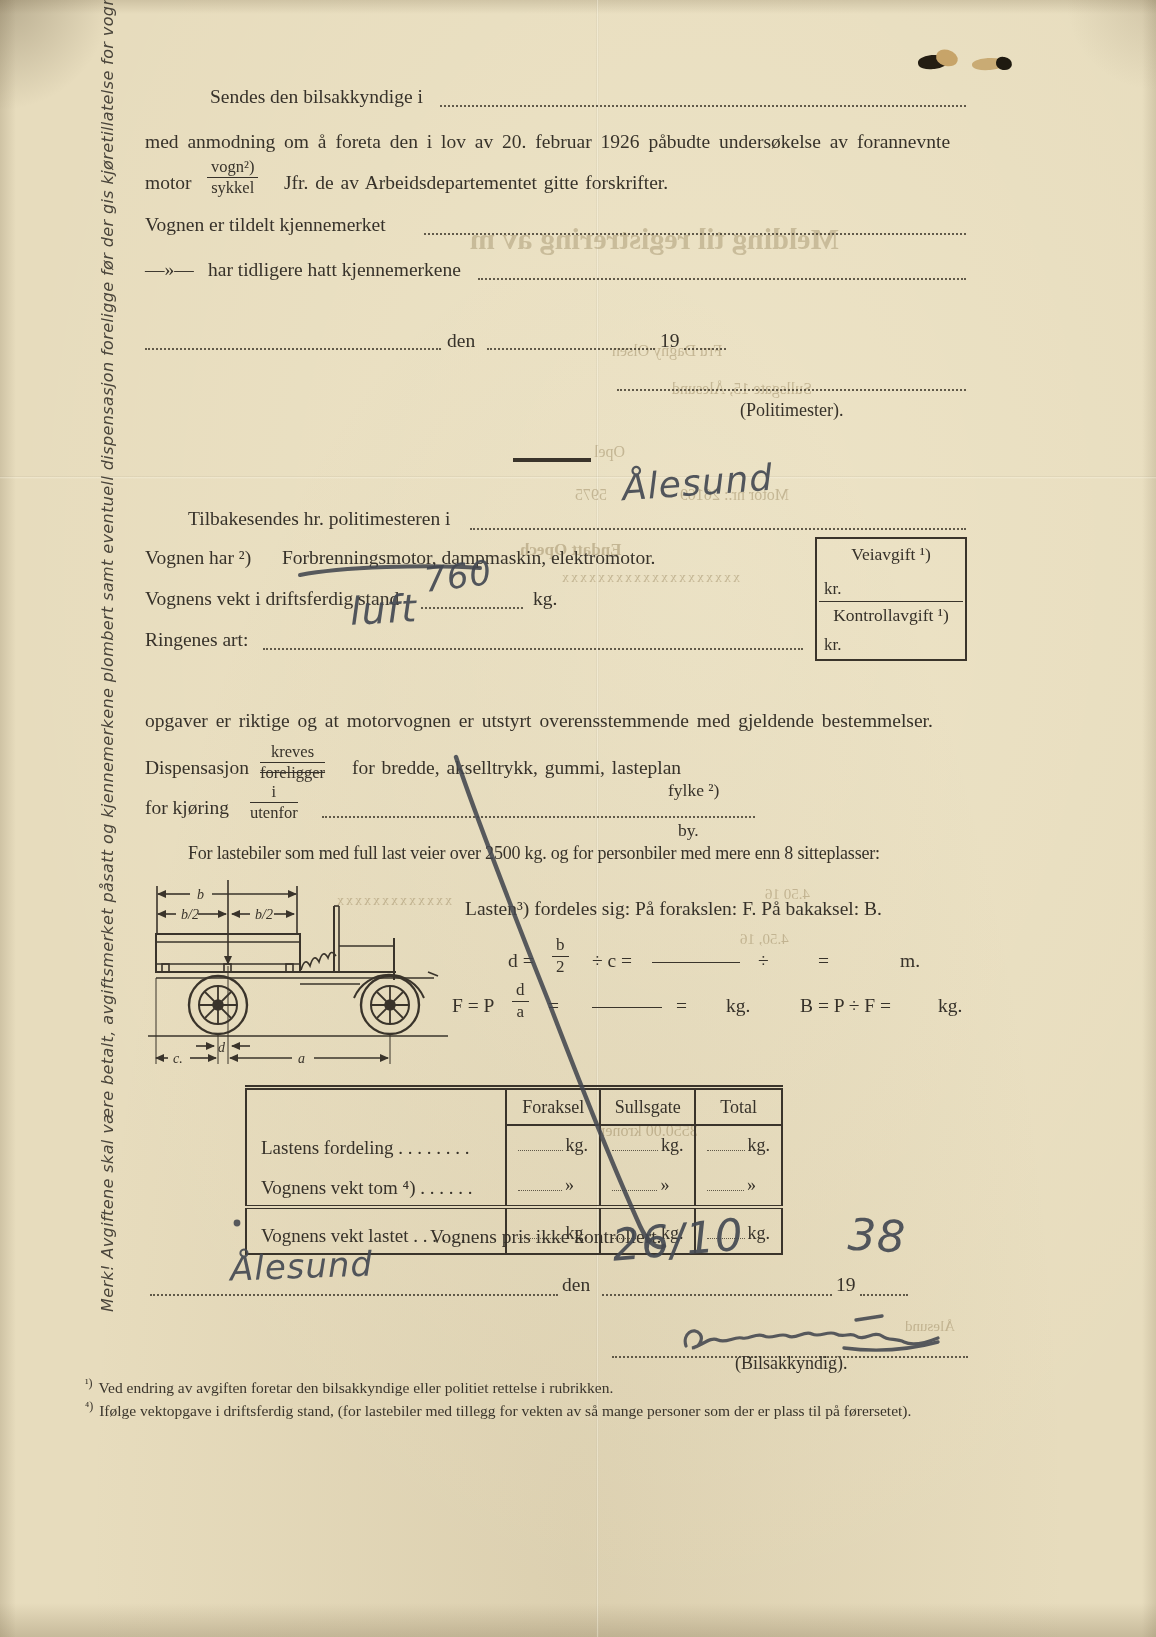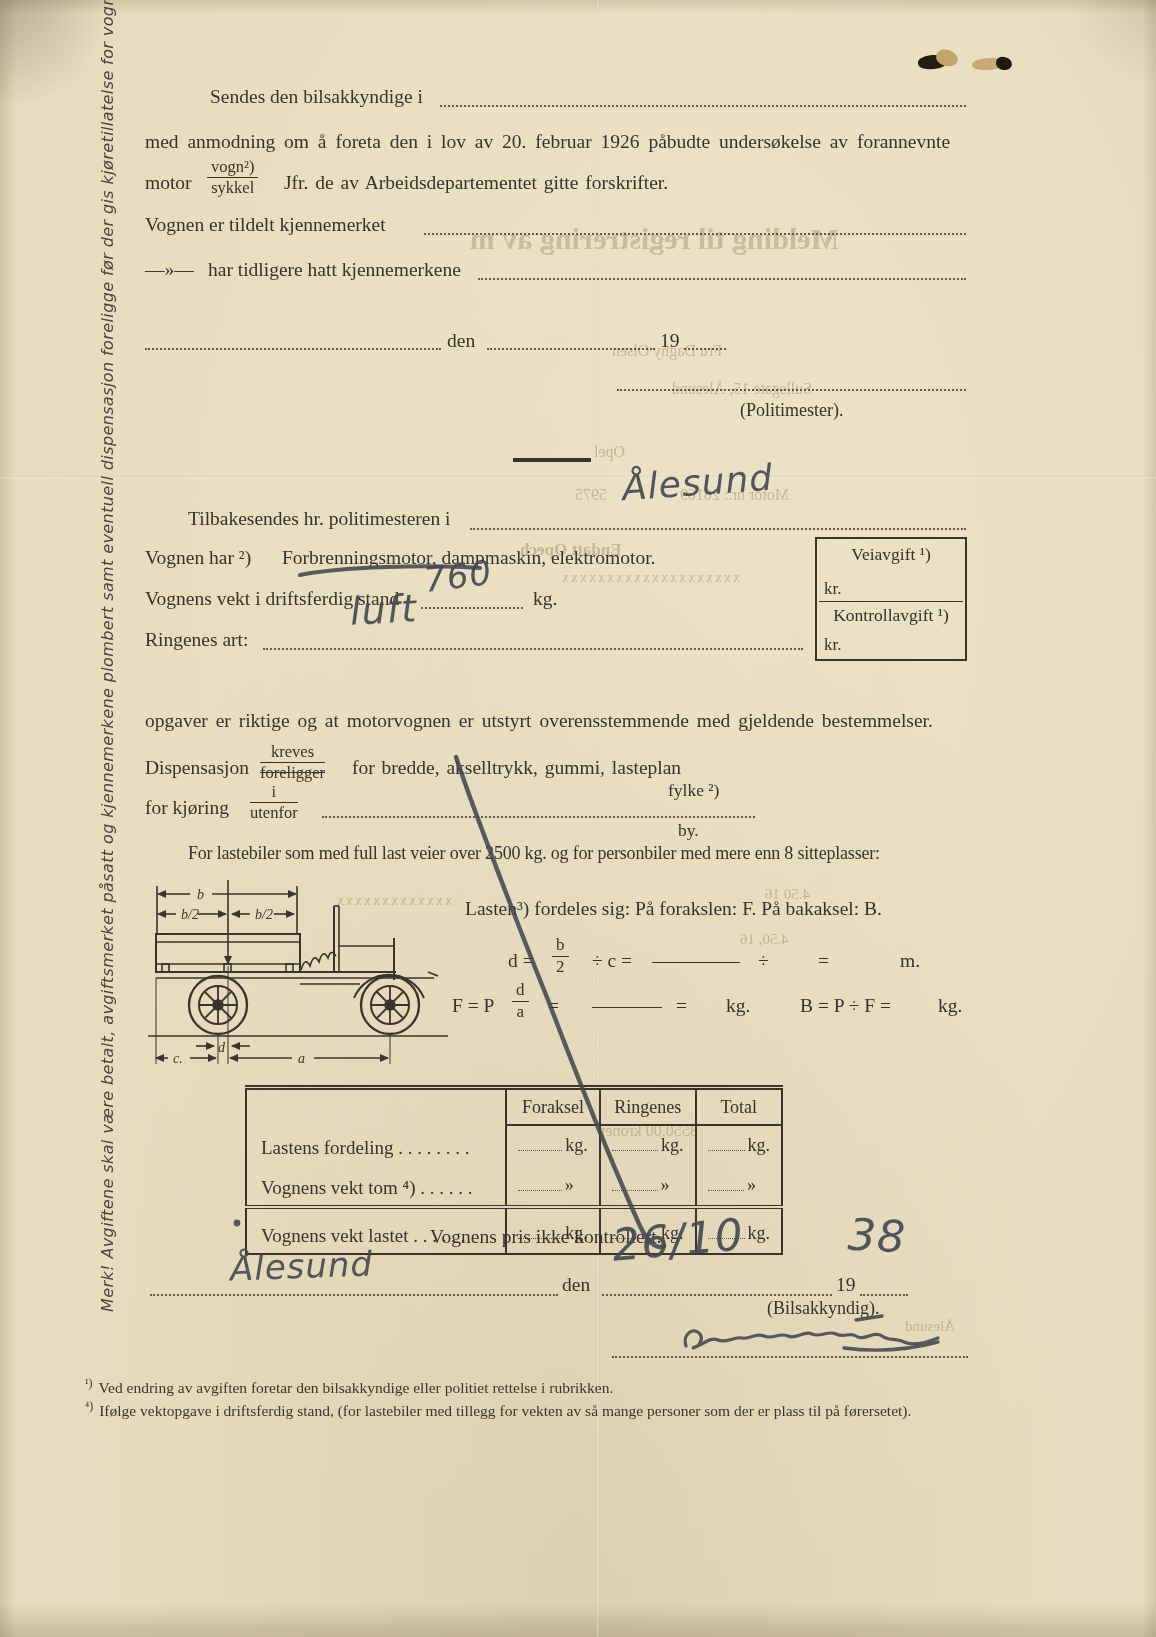--- a/index.html
+++ b/index.html
@@ -299,7 +299,7 @@
         <tr>
       <th class="corner"></th>
       <th>Foraksel</th>
-      <th>Ringenes</th>
+      <th>Sullsgate</th>
       <th>Total</th>
     </tr>
     <tr>

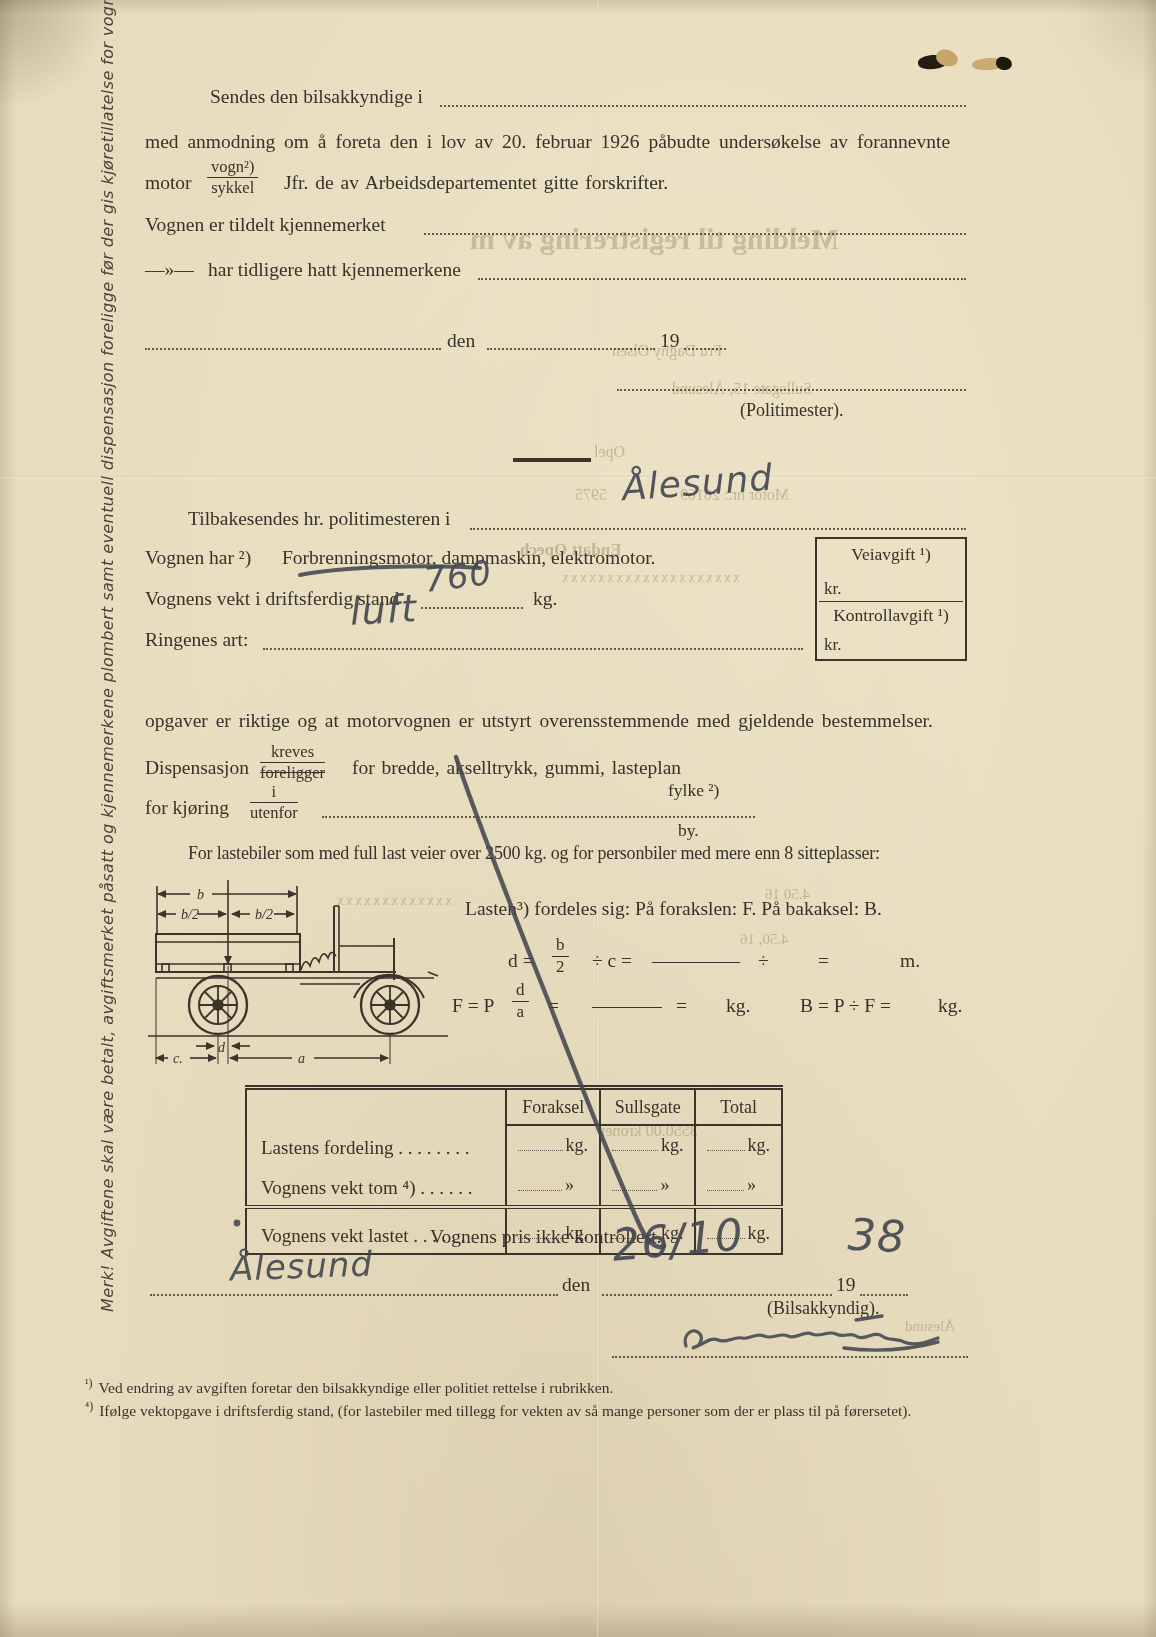--- a/index.html
+++ b/index.html
@@ -380,7 +380,7 @@
   <div class="hand" style="left:848px;top:1210px;font-size:44px;transform:rotate(3deg);">38</div>
 
   <div class="dots" style="left:612px;top:1356px;width:356px;"></div>
-  <div class="t sm" style="left:735px;top:1298px;margin-left:32px;">(Bilsakkyndig).</div>
+  <div class="t sm" style="left:735px;top:1353px;">(Bilsakkyndig).</div>
 
   <div id="footnotes">
     <div class="fn">

